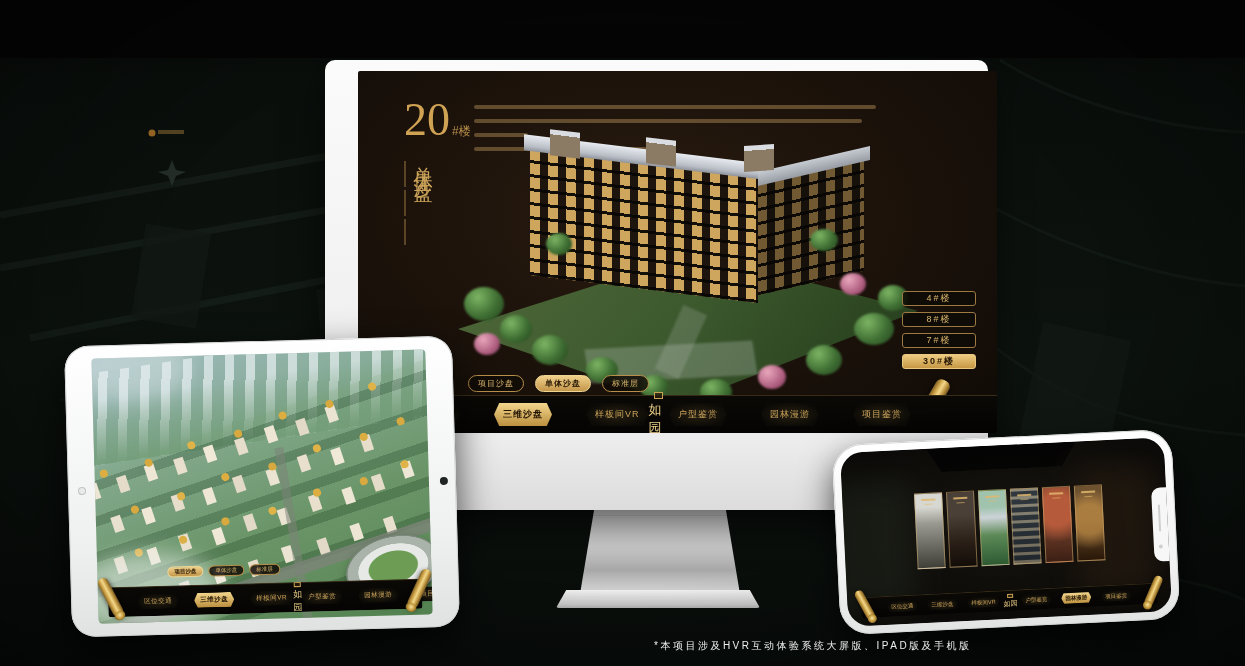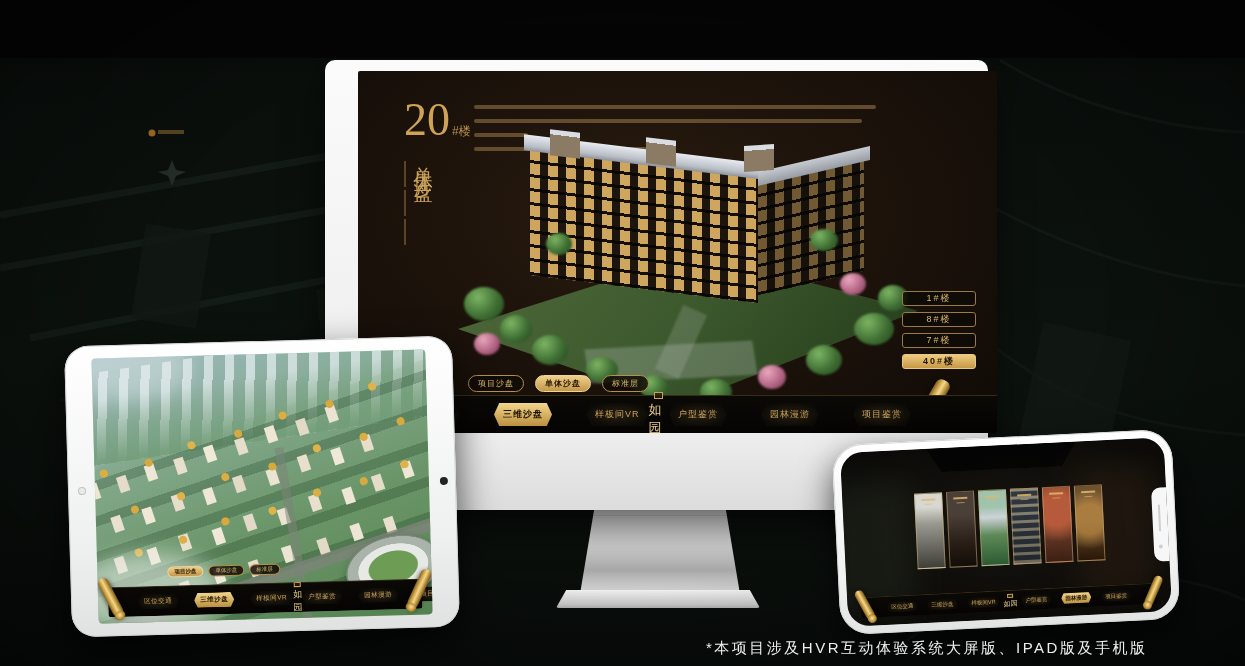--- a/index.html
+++ b/index.html
@@ -284,7 +284,7 @@
 
       <div class="fbtns">
 
-      <div class="fbtn"><span>1#楼</span></div>
+      <div class="fbtn"><span>4#楼</span></div>
           <div class="fbtn"><span>8#楼</span></div>
           <div class="fbtn"><span>7#楼</span></div>
           <div class="fbtn active"><span>40#楼</span></div>

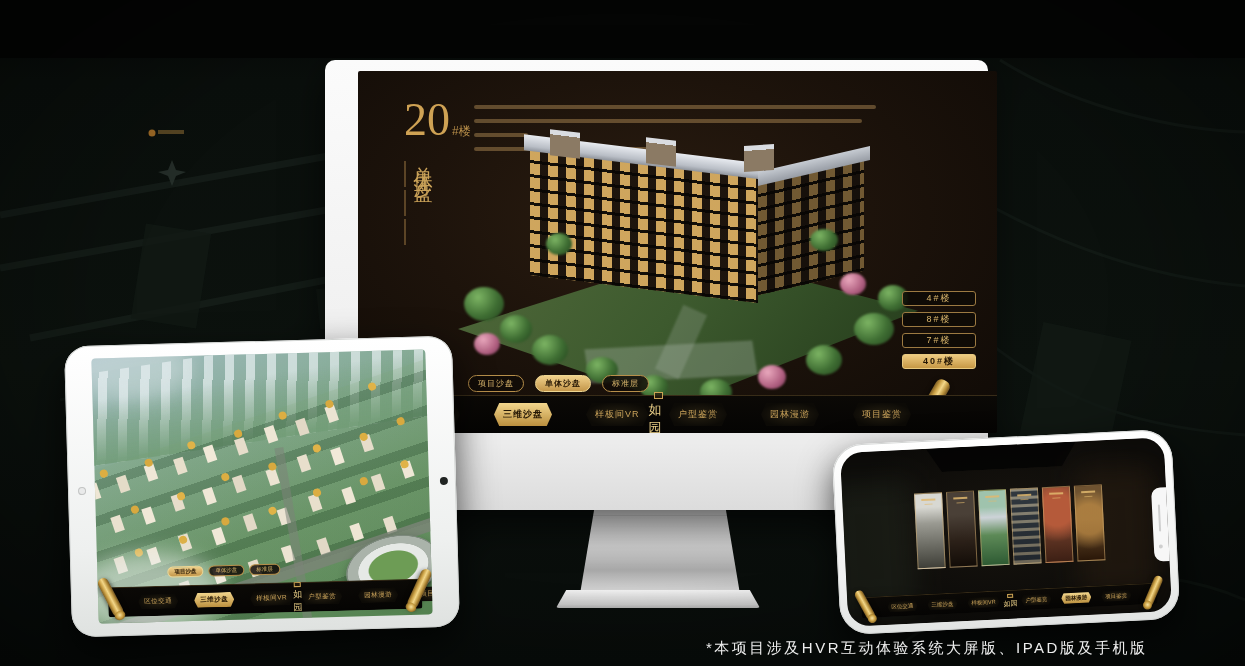--- a/index.html
+++ b/index.html
@@ -287,7 +287,7 @@
       <div class="fbtn"><span>4#楼</span></div>
           <div class="fbtn"><span>8#楼</span></div>
           <div class="fbtn"><span>7#楼</span></div>
-          <div class="fbtn active"><span>40#楼</span></div>
+          <div class="fbtn active"><span>30#楼</span></div>
         </div>
 
       <div class="scroll" style="left:566px;top:306px;width:15px;height:56px;transform:rotate(30deg);"></div>

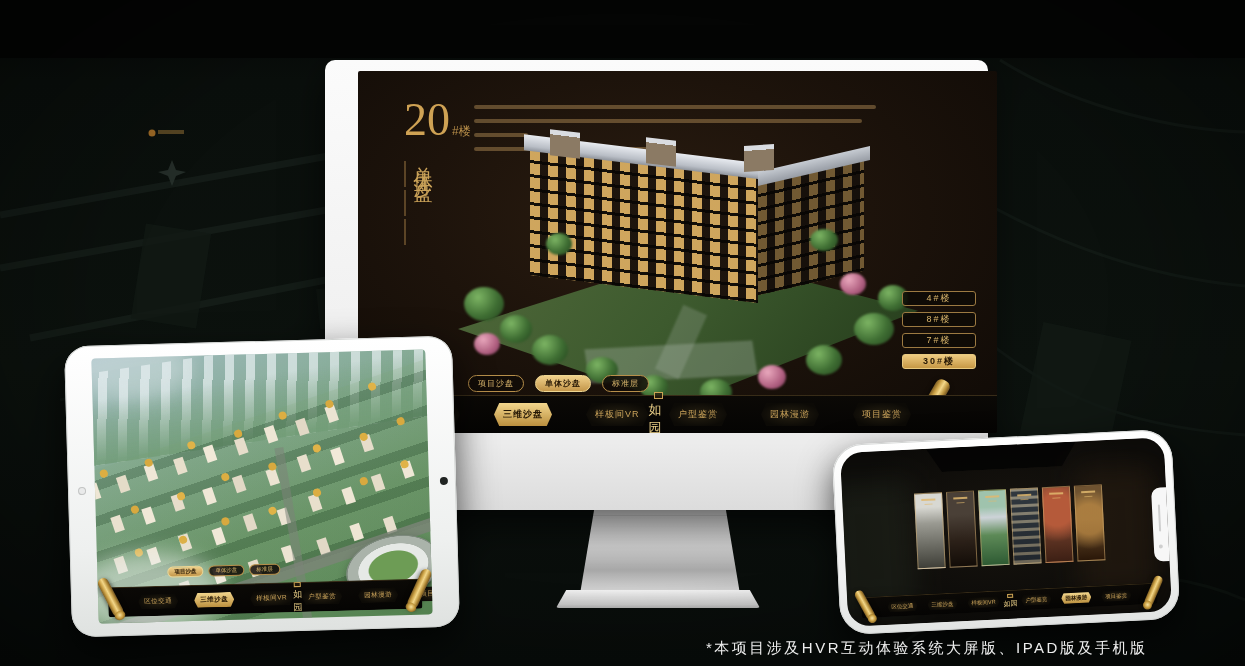--- a/index.html
+++ b/index.html
@@ -21,8 +21,8 @@
   
   .page-title{position:absolute;top:2px;left:0;width:100%;text-align:center;z-index:8;
     color:#ffffff;font-size:41px;font-weight:700;letter-spacing:9px;}
-  .footnote{position:absolute;top:639px;left:706px;z-index:8;color:#ededed;
-    font-size:15px;letter-spacing:2.5px;}
+  .footnote{position:absolute;top:639px;left:654px;z-index:8;color:#ededed;
+    font-size:10px;letter-spacing:2.5px;}
 
   
   .monitor{position:absolute;left:325px;top:60px;width:663px;height:450px;z-index:3;

